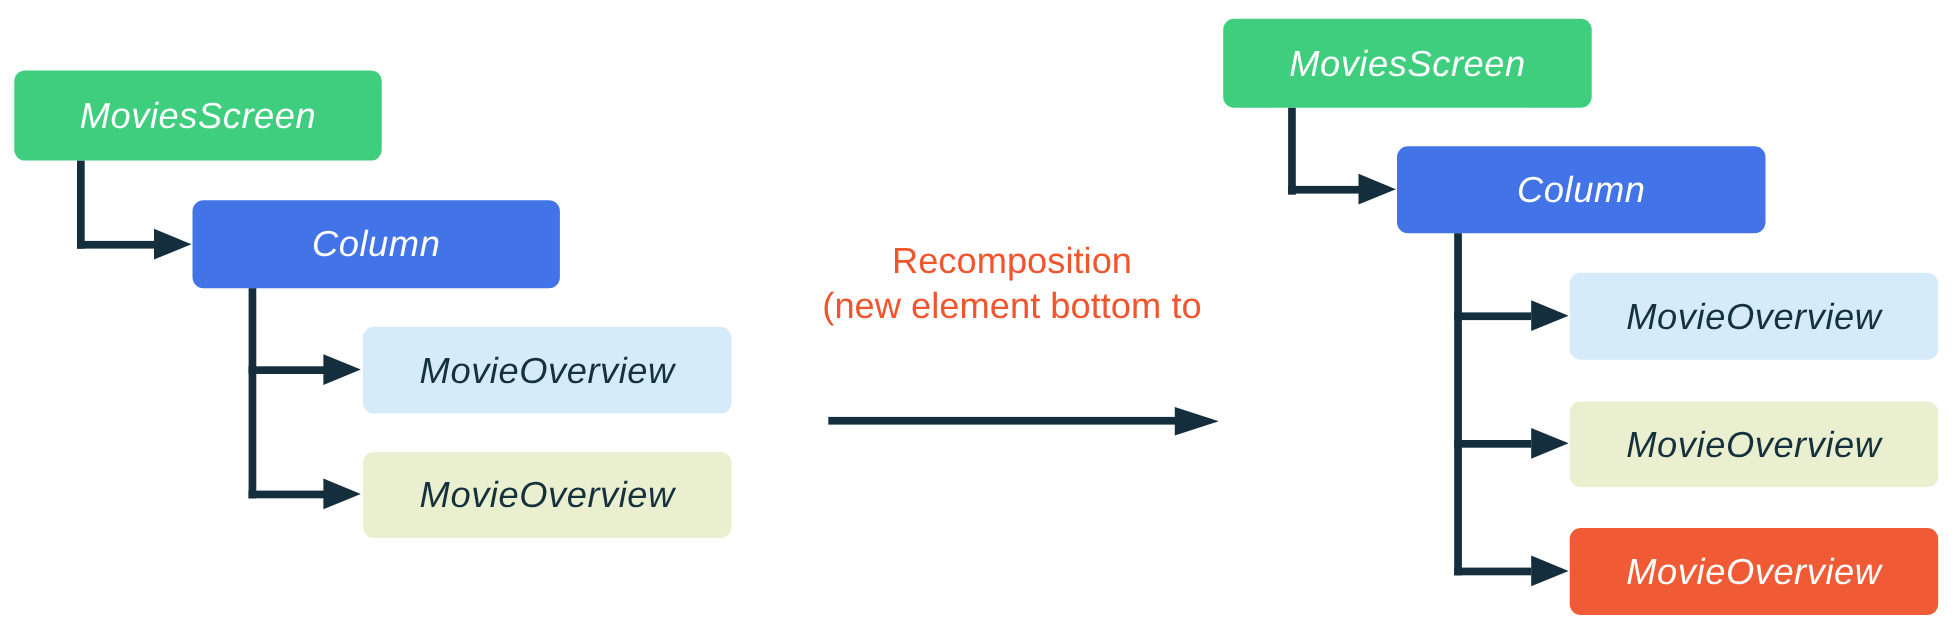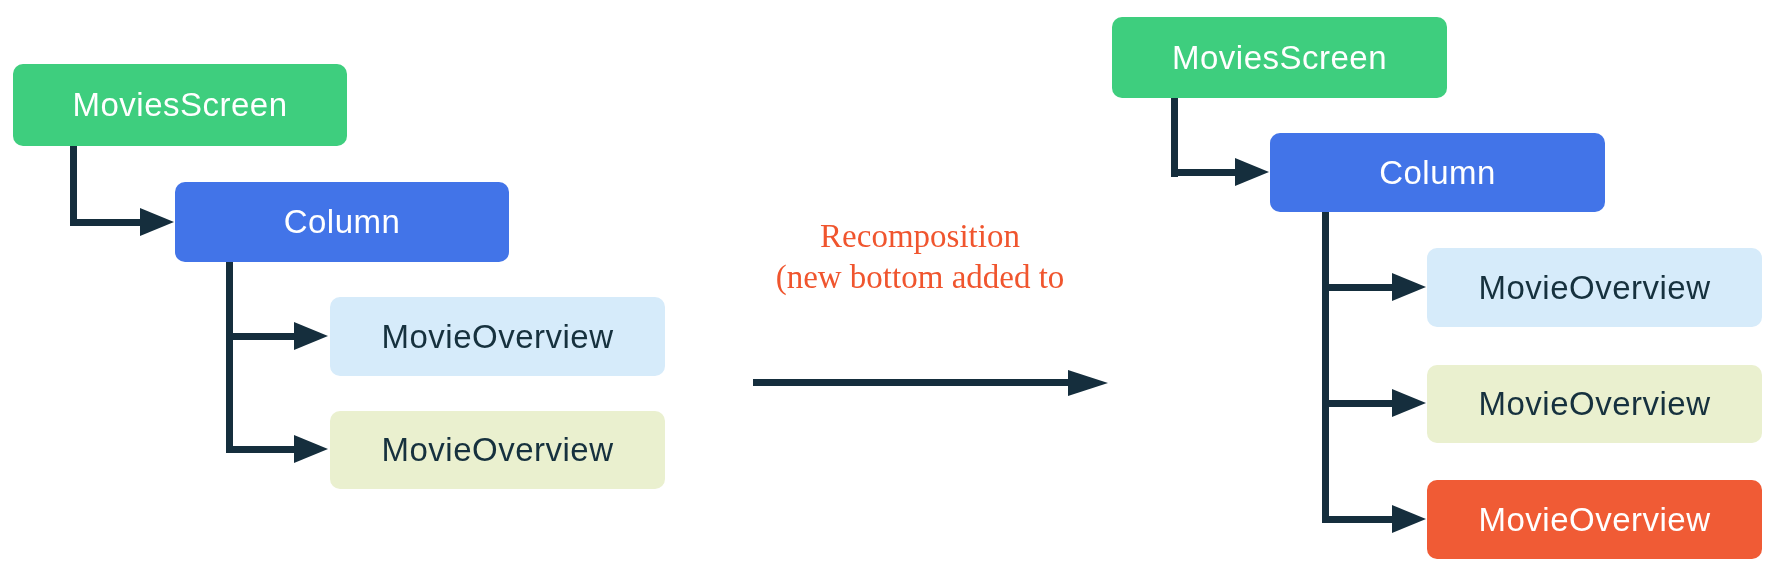--- a/index.html
+++ b/index.html
@@ -18,6 +18,7 @@
     display: flex; align-items: center; justify-content: center;
     font-size: 33px; font-weight: 500; letter-spacing: 0.5px;
     white-space: nowrap;
+    font-style: italic;
   }
   .bg-green   { background: var(--node-green); }
   .bg-blue    { background: var(--node-blue); }

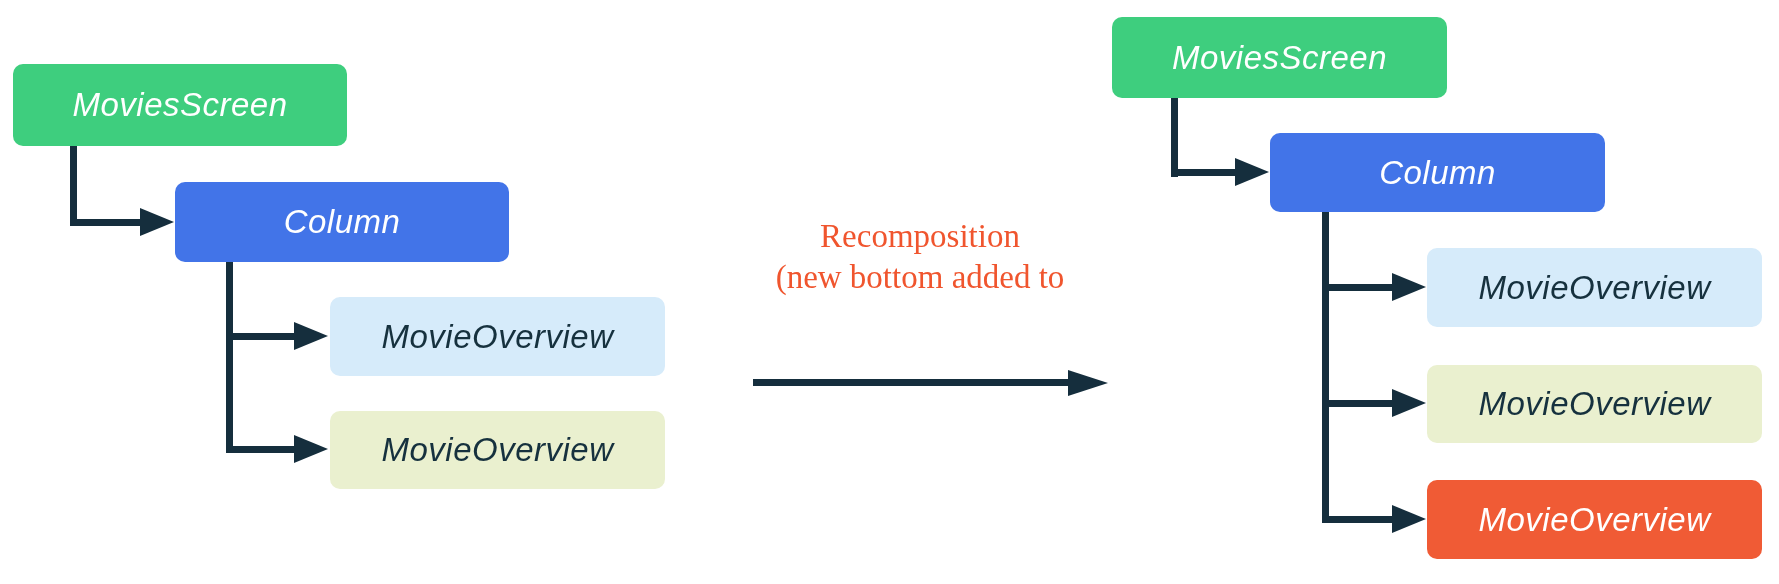--- a/index.html
+++ b/index.html
@@ -80,7 +80,7 @@
     position: absolute; left: 620px; top: 216px; width: 600px;
     text-align: center;
     color: var(--transition-text);
-    font-size: 33px; line-height: 41px; font-weight: 500; font-family: Liberation Serif, serif;
+    font-size: 33px; line-height: 41px; font-weight: 500;
   }
   .t-arrow-line { left: 753px; top: 379px; width: 317px; height: 7px; }
   .t-arrow-head { left: 1068px; top: 370px; }

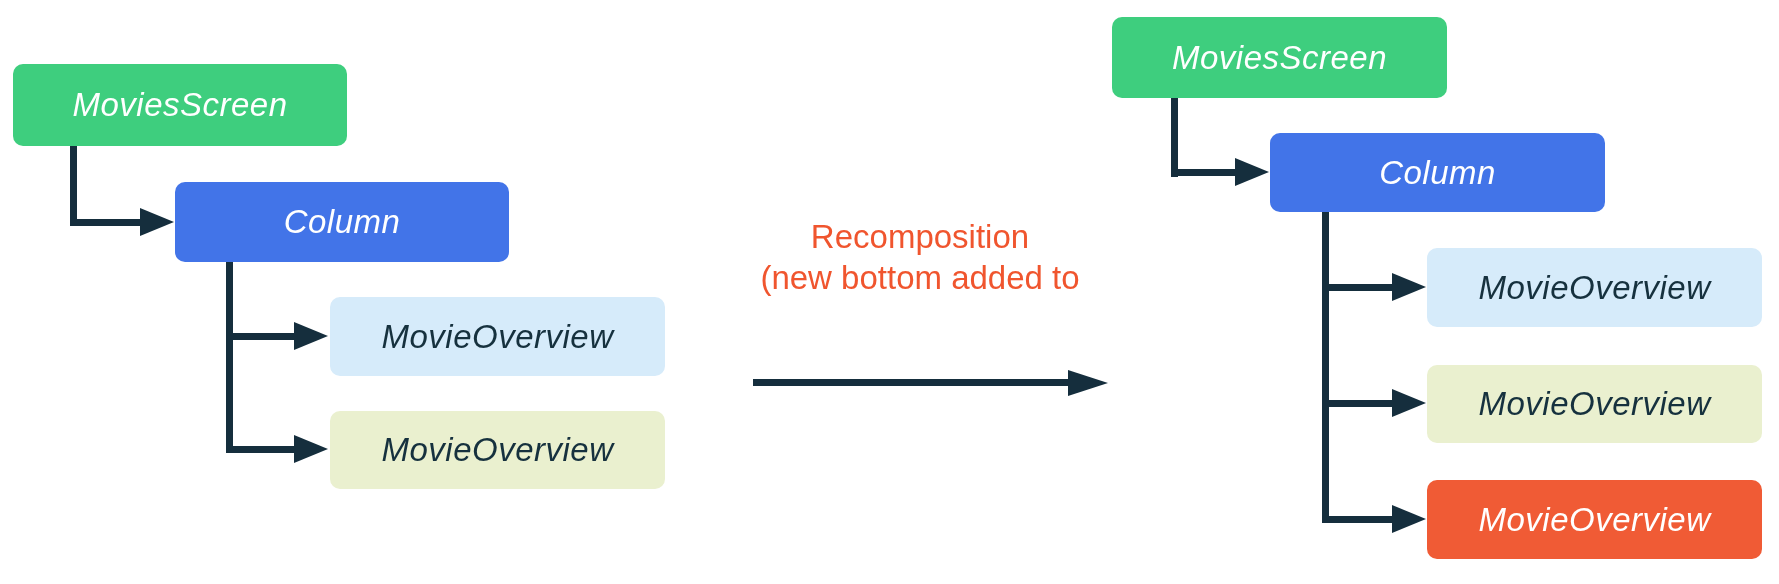--- a/index.html
+++ b/index.html
@@ -112,7 +112,7 @@
   <div>
     <div class="transition-label">
       <div>Recomposition</div>
-      <div>(new bottom added to</div>
+      <div>(new element bottom to</div>
     </div>
     <div class="line t-arrow-line"></div>
     <div class="ah big t-arrow-head"></div>

